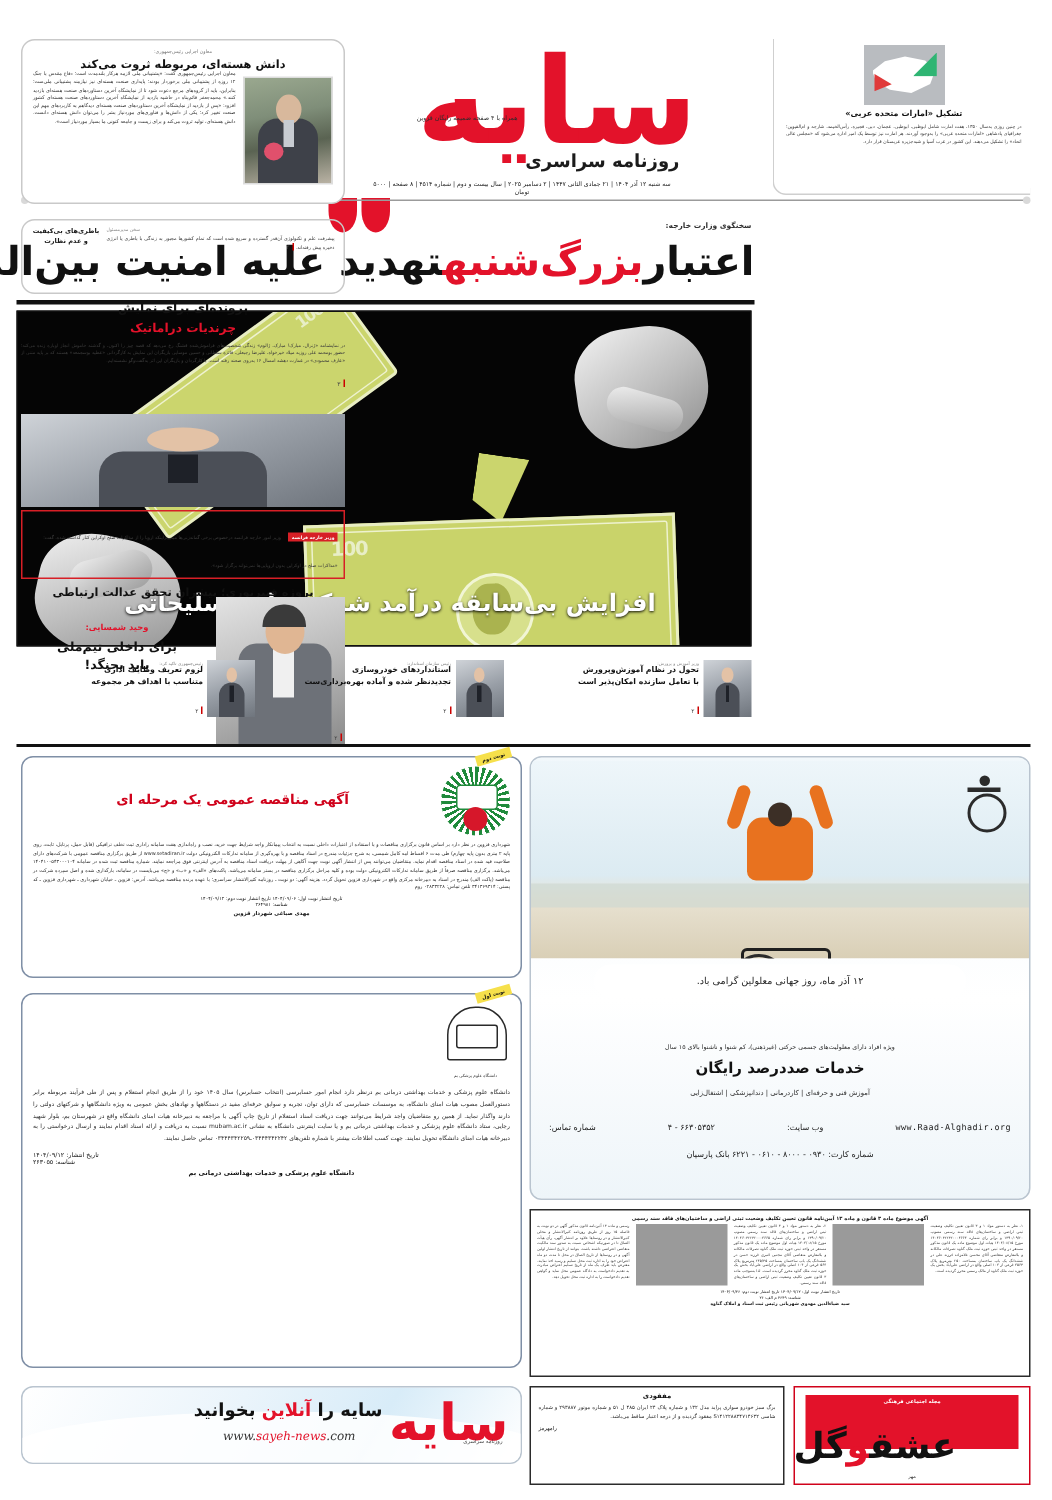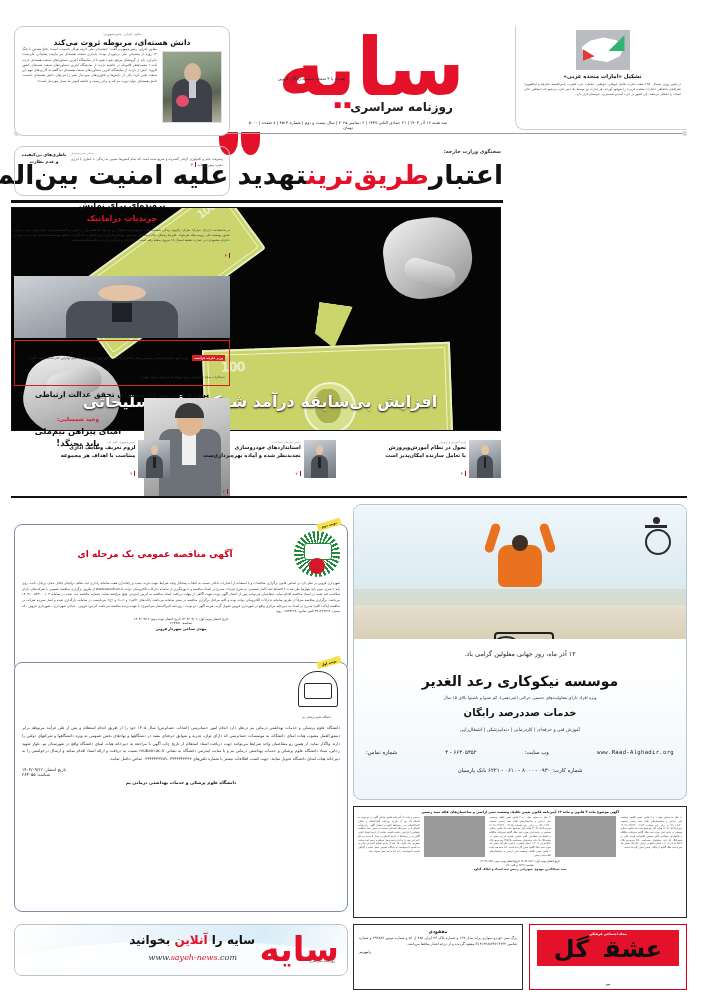--- a/index.html
+++ b/index.html
@@ -270,7 +270,7 @@
 
   <div class="hl-kick rtl">سخنگوی وزارت خارجه:</div>
   <div class="headline">
-    <span>اعتبار</span><span class="red">طریق‌ترین</span><span>تهدید علیه امنیت بین‌المللی‌ست</span>
+    <span>اعتبار</span><span class="red">بزرگ‌شنبه</span><span>تهدید علیه امنیت بین‌المللی‌ست</span>
   </div>
   <div class="hl-rule"></div>
 

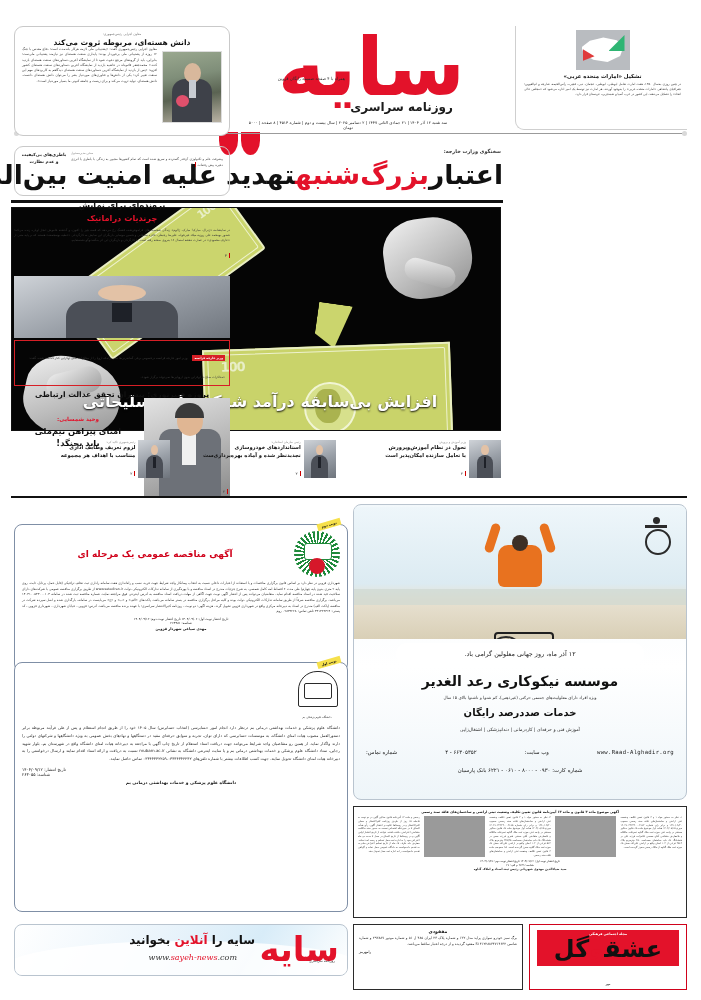--- a/index.html
+++ b/index.html
@@ -332,7 +332,7 @@
     </div>
     <div class="txt rtl">
       <div class="name">وحید شمسایی:</div>
-      <div class="ttl">امنای پیراهن تیم‌ملی</div>
+      <div class="ttl">برای داخلی تیم‌ملی</div>
       <div class="ttl">باید بجنگد!</div>
     </div>
     <div class="pgnum rtl" style="position:absolute;right:2px;bottom:2px;">۲</div>

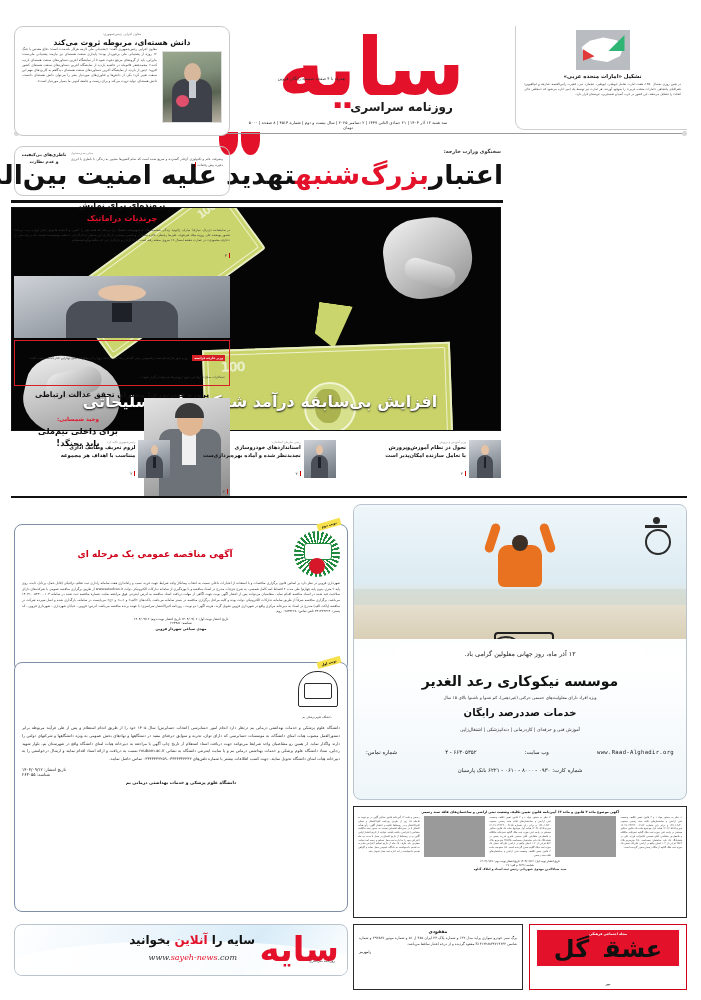--- a/index.html
+++ b/index.html
@@ -381,7 +381,7 @@
   </div>
   <div style="position:absolute;right:14px;left:11px;top:496px;height:1.6px;background:#111;"></div>
 
-  <div class="ad rtl" style="left:14px;top:504px;width:334px;height:148px;padding:6px 7px;margin-top:20px;">
+  <div class="ad rtl" style="left:14px;top:504px;width:334px;height:148px;padding:6px 7px;">
     <div class="ad-corner">نوبت دوم</div>
     <div style="display:flex;align-items:center;gap:6px;">
       <div class="logo-green">

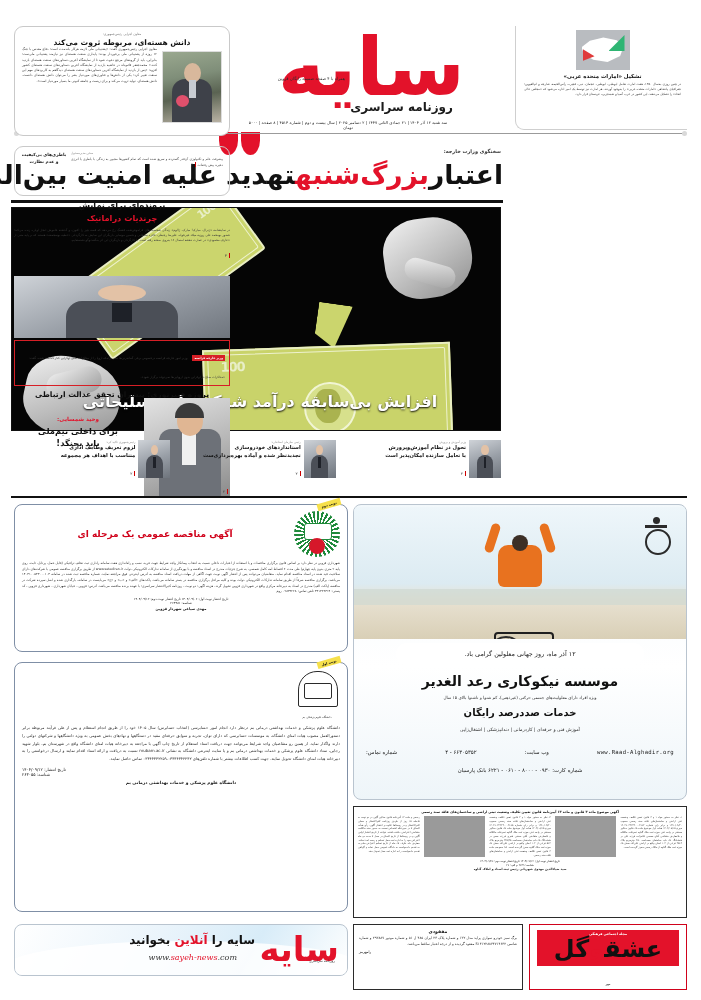--- a/index.html
+++ b/index.html
@@ -433,7 +433,6 @@
         <div class="wheel"></div>
     </div>
     <div class="char-pill">۱۲ آذر ماه، روز جهانی معلولین گرامی باد.</div>
-    <div class="char-name">موسسه نیکوکاری رعد الغدیر</div>
     <div class="char-desc">ویژه افراد دارای معلولیت‌های جسمی حرکتی (غیرذهنی)، کم شنوا و ناشنوا بالای ۱۵ سال</div>
     <div class="char-free">خدمات صددرصد رایگان</div>
     <div class="char-serv">آموزش فنی و حرفه‌ای | کاردرمانی | دندانپزشکی | اشتغال‌زایی</div>

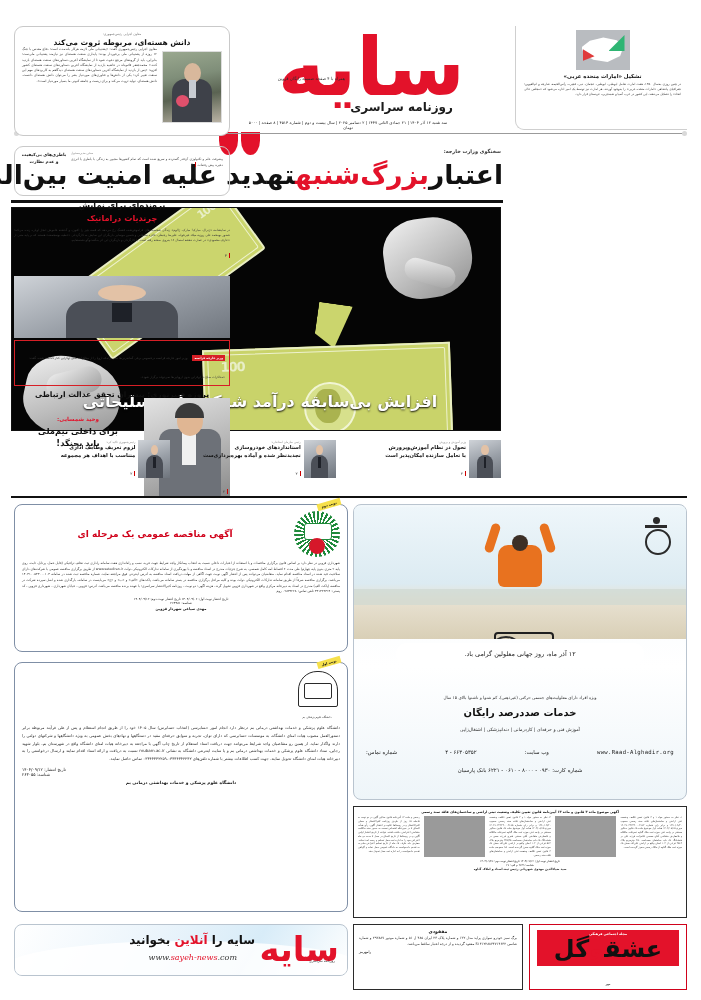--- a/index.html
+++ b/index.html
@@ -210,7 +210,7 @@
   .eshgh{position:absolute;right:14px;top:924px;width:158px;height:66px;}
   .eshgh .bg{position:absolute;inset:0;border:1.4px solid #d0021b;box-sizing:border-box;background:#fff;}
   .eshgh .red{position:absolute;left:8px;right:8px;top:6px;height:36px;background:#e3122a;}
-  .eshgh .word{position:absolute;left:0;right:0;top:13px;text-align:center;font-size:24px;font-weight:700;
+  .eshgh .word{position:absolute;left:0;right:0;top:28px;text-align:left;font-size:24px;font-weight:700;
     color:#111;line-height:24px;letter-spacing:-1px;}
   .eshgh .vav{color:#e3122a;}
   .eshgh .cap{position:absolute;left:0;right:0;top:8px;text-align:center;font-size:3.4px;color:#fff;font-weight:700;}

